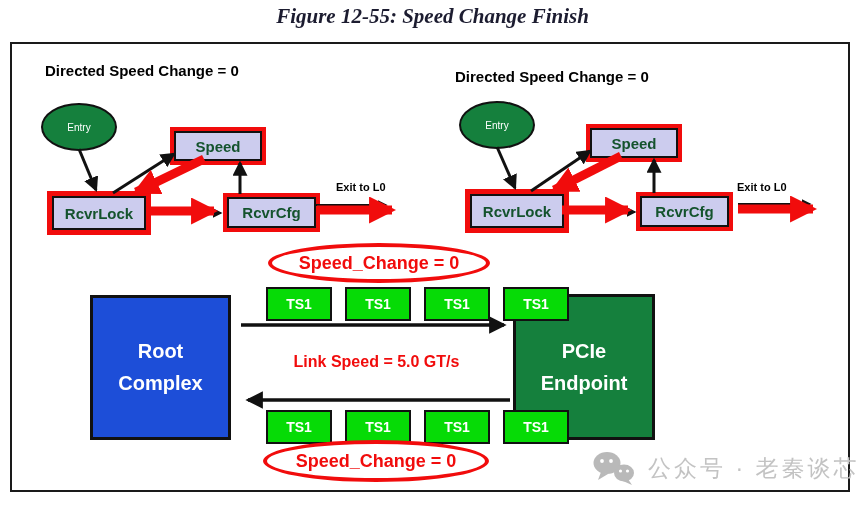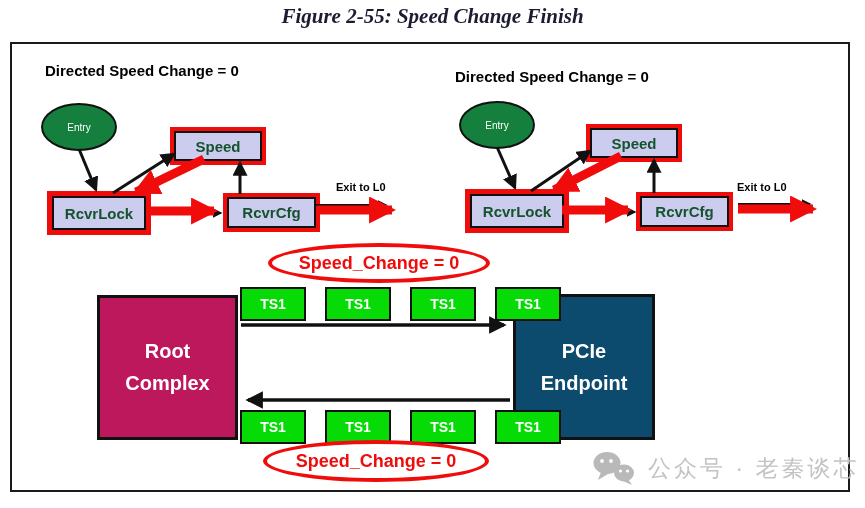--- a/index.html
+++ b/index.html
@@ -39,7 +39,7 @@
 
 <div class="page">
 
-  <div class="title">Figure 2-55: Speed Change Finish</div>
+  <div class="title">Figure 12-55: Speed Change Finish</div>
 
   <div class="frame"></div>
 

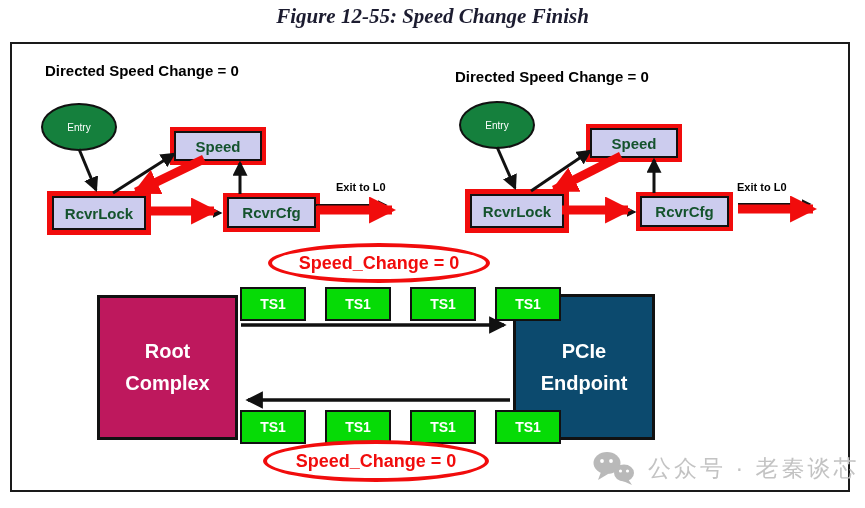--- a/index.html
+++ b/index.html
@@ -21,7 +21,7 @@
   .bigbox{position:absolute;border:3px solid #111;display:flex;flex-direction:column;
           align-items:center;justify-content:center;gap:9px;color:#fff;font-weight:bold;
           font-size:20px;z-index:2;text-align:center;}
-  .ts1row{position:absolute;display:flex;gap:19px;z-index:2;}
+  .ts1row{position:absolute;display:flex;gap:13px;z-index:2;margin-left:26px;}
   .ts1{width:62px;height:30px;background:#06DB06;border:2px solid #111;display:flex;
        align-items:center;justify-content:center;color:#fff;font-weight:bold;font-size:14px;}
   .oval{position:absolute;border:4px solid #F10C0C;border-radius:50%;display:flex;

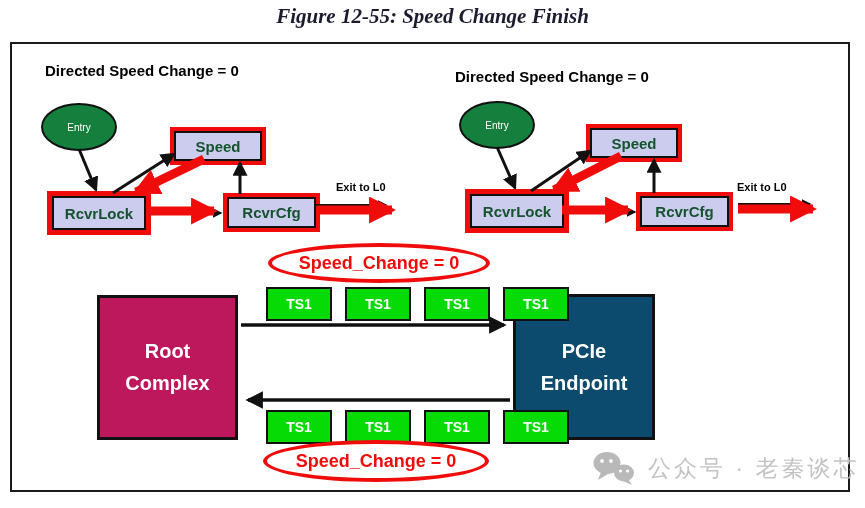--- a/index.html
+++ b/index.html
@@ -59,7 +59,7 @@
 
   <div class="oval" style="left:268px;top:243px;width:214px;height:32px">Speed_Change = 0</div>
 
-  <div class="bigbox" style="left:97px;top:295px;width:135px;height:139px;background:#be185d">
+  <div class="bigbox" style="left:90px;top:295px;width:135px;height:139px;background:#1d4ed8">
     <span>Root</span>
     <span>Complex</span>
   </div>

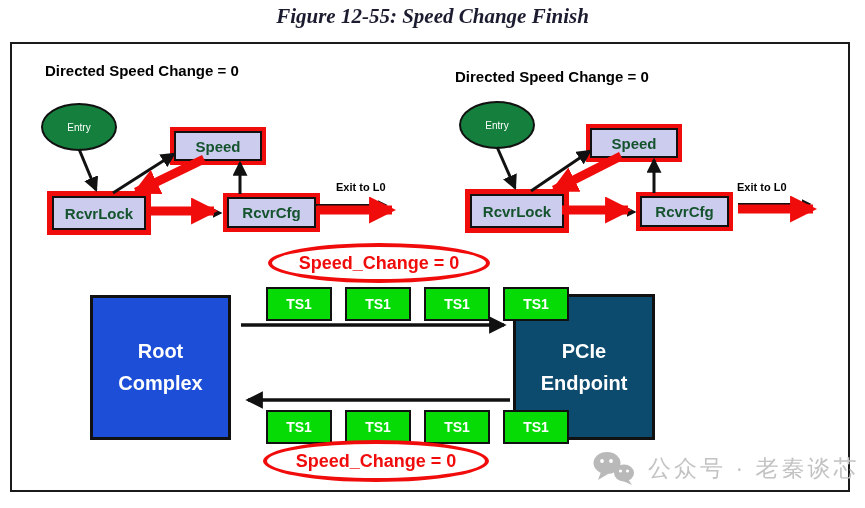--- a/index.html
+++ b/index.html
@@ -83,6 +83,7 @@
     <div class="ts1">TS1</div>
   </div>
 
+  <div class="linkspeed" style="left:240px;top:353px;width:273px">Link Speed = 5.0 GT/s</div>
 
   <div class="oval" style="left:263px;top:440px;width:218px;height:34px">Speed_Change = 0</div>
 

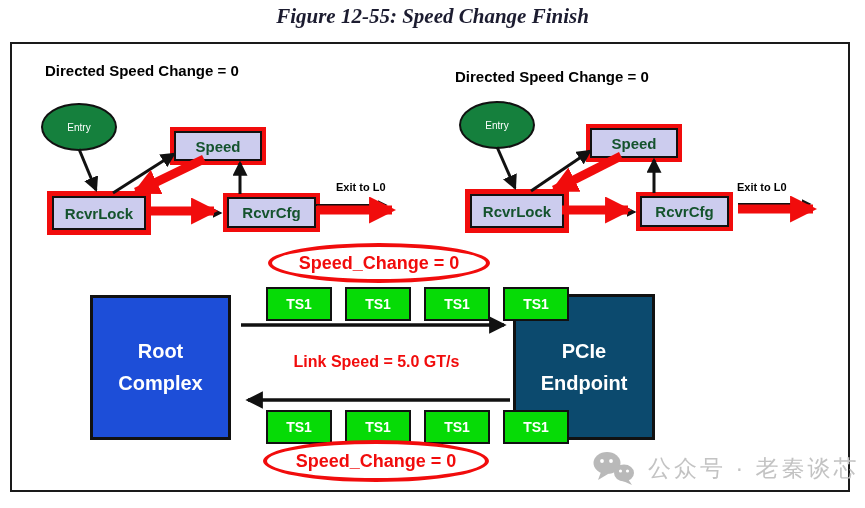--- a/index.html
+++ b/index.html
@@ -64,7 +64,7 @@
     <span>Complex</span>
   </div>
 
-  <div class="bigbox" style="left:513px;top:294px;width:136px;height:140px;background:#0c4a6e">
+  <div class="bigbox" style="left:513px;top:294px;width:136px;height:140px;background:#15803d">
     <span>PCIe</span>
     <span>Endpoint</span>
   </div>

